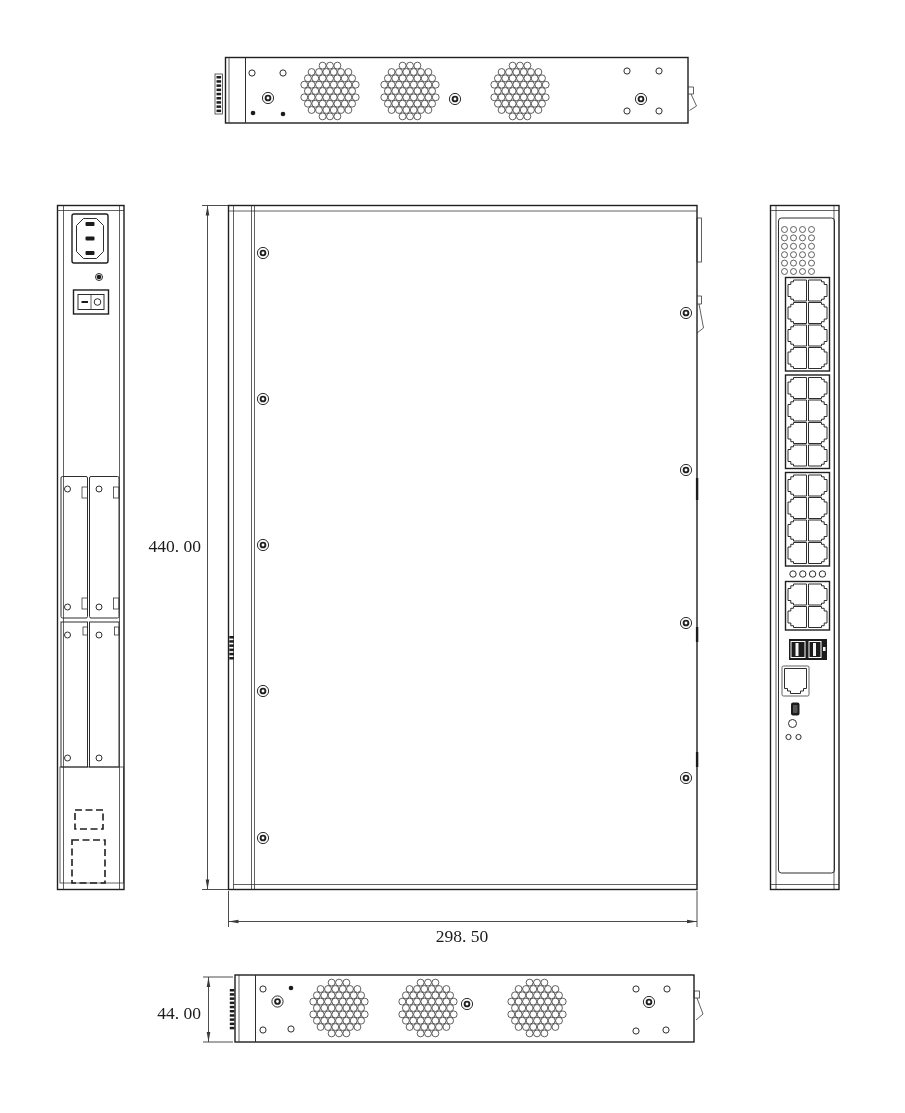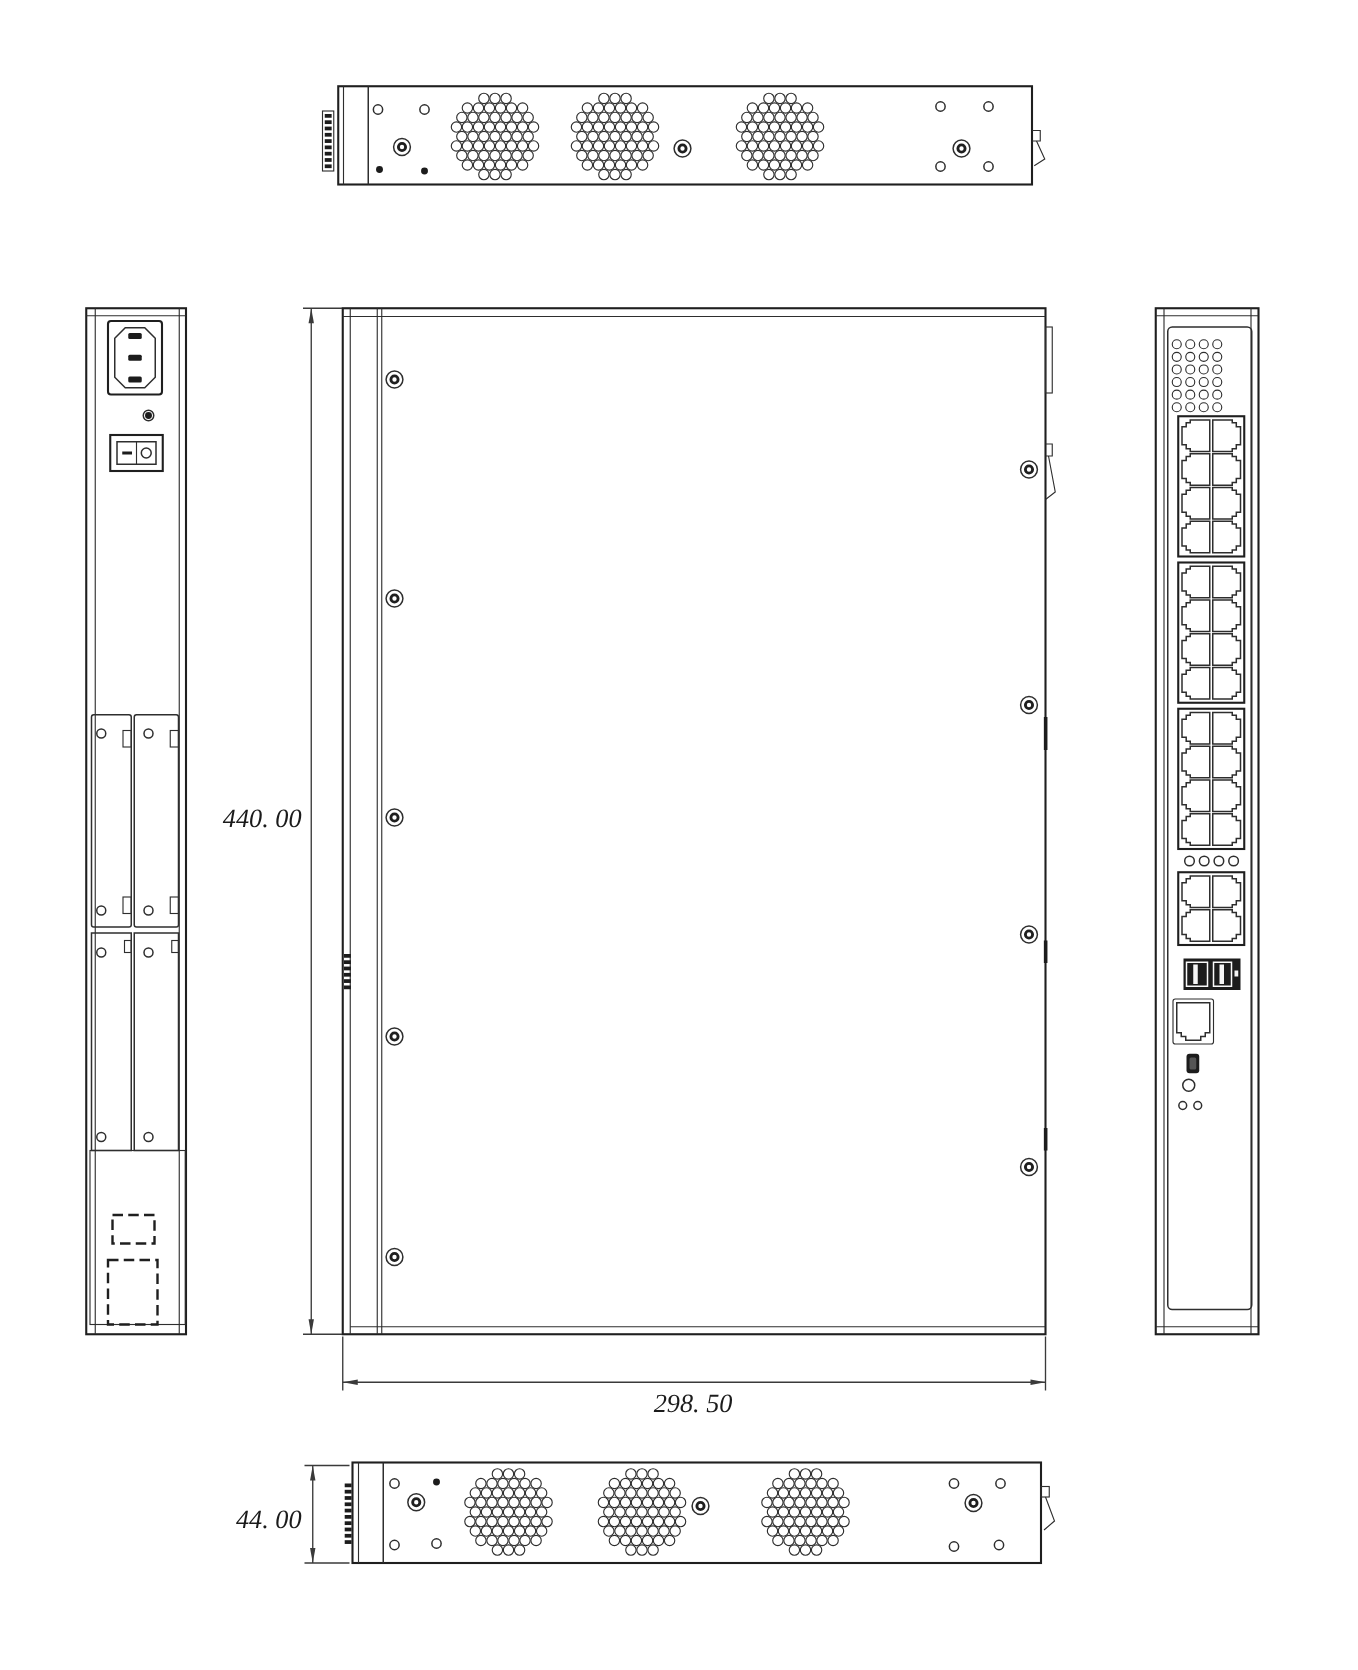--- a/index.html
+++ b/index.html
@@ -4,7 +4,7 @@
 <style>
   html,body{margin:0;padding:0;background:#ffffff;}
   .page{position:relative;width:905px;height:1113px;background:#ffffff;overflow:hidden;
-        font-family:"Liberation Sans",sans-serif;font-style:italic;}
+        font-family:"Liberation Sans",sans-serif;}
   svg{display:block}
   .ln{fill:none;stroke:#2e2e2e;stroke-width:1;}
   .lnthin{stroke-width:0.75;}

